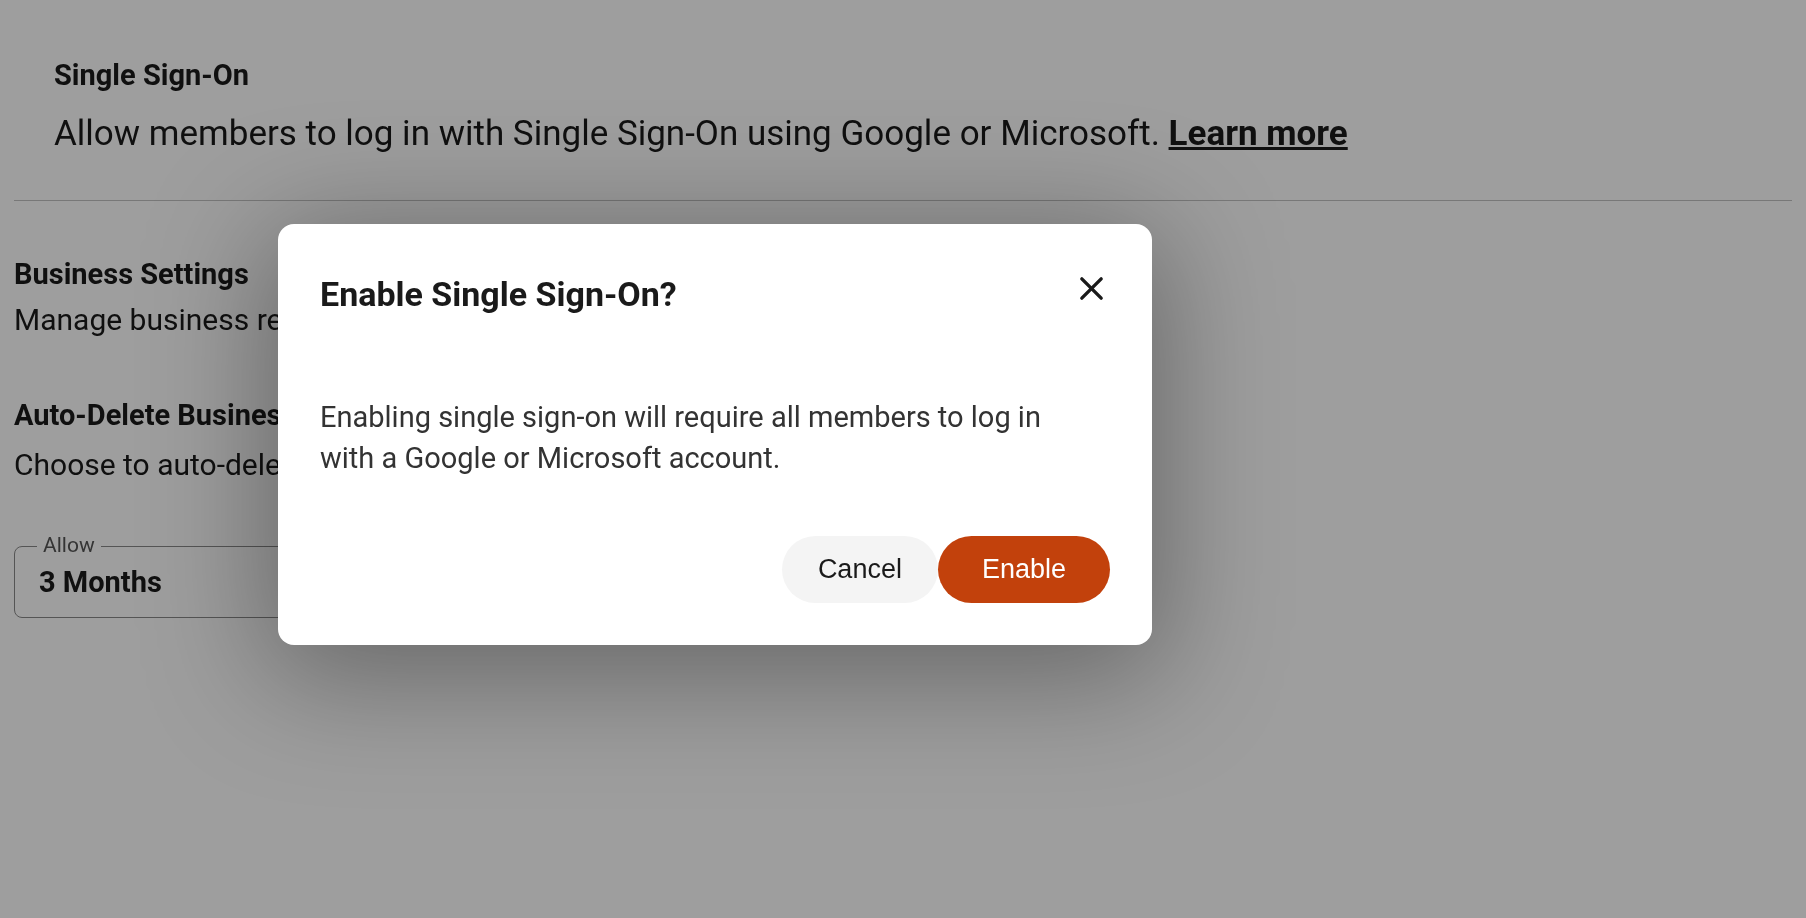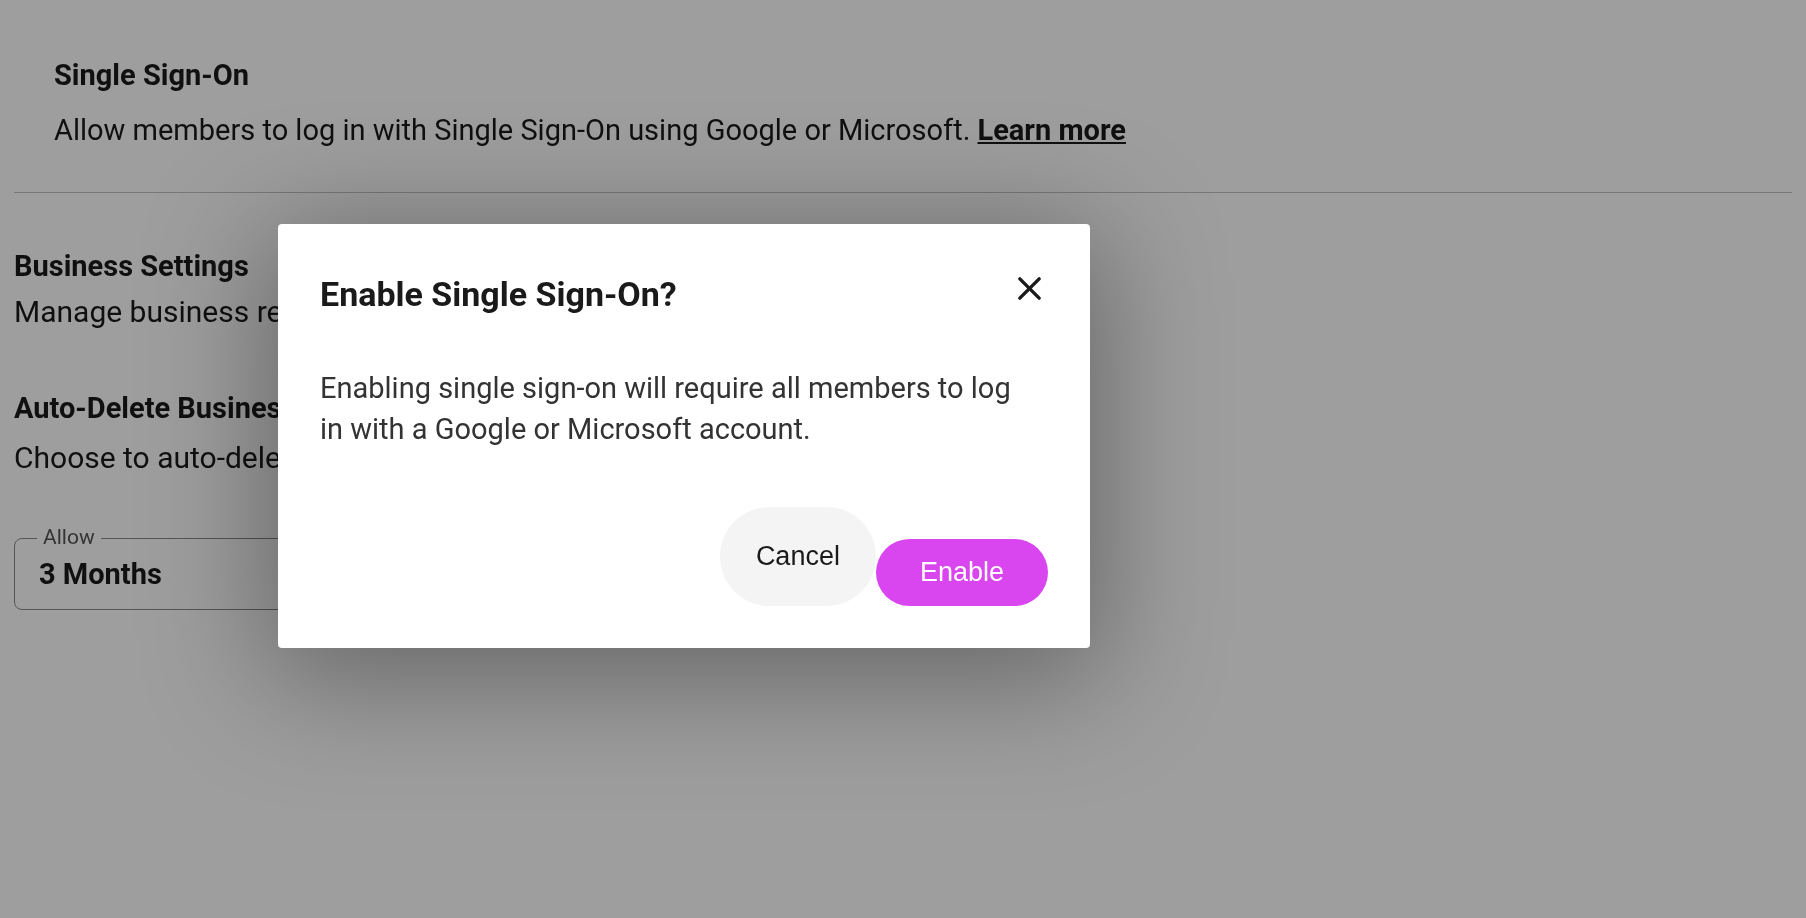--- a/index.html
+++ b/index.html
@@ -48,7 +48,7 @@
     }
 
     .section-desc {
-      font-size: 29px;
+      font-size: 35px;
       font-weight: 400;
       color: #1a1a1a;
       line-height: 1.25;

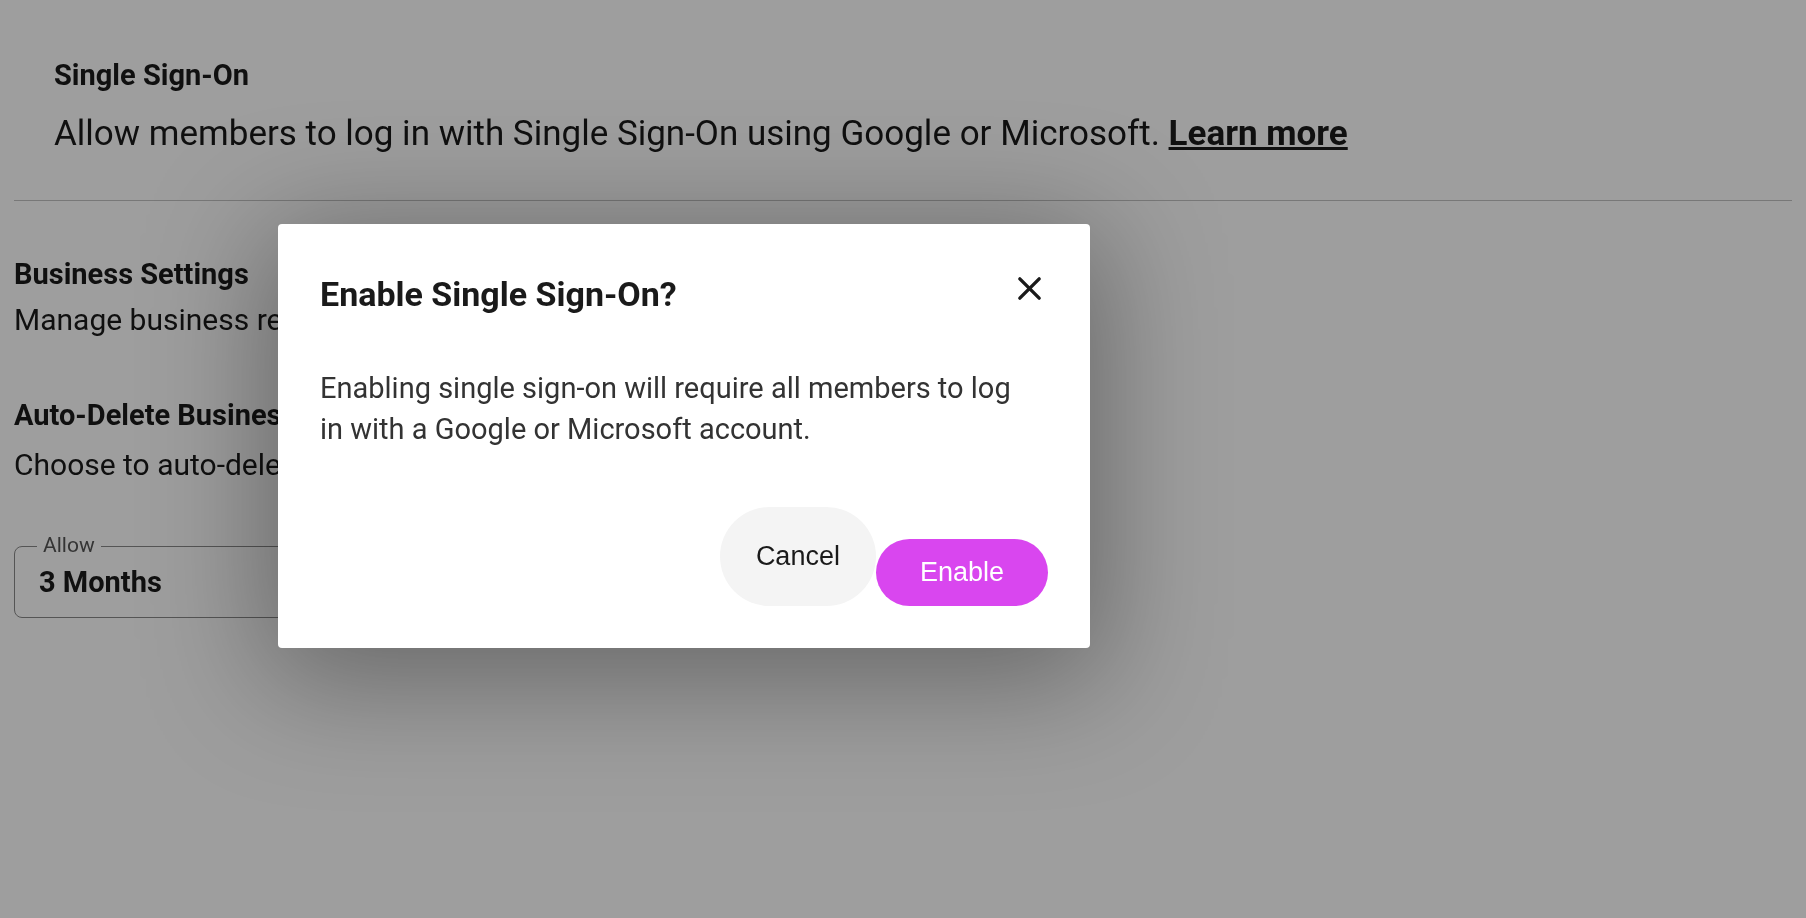--- a/index.html
+++ b/index.html
@@ -124,9 +124,9 @@
       position: absolute;
       left: 278px;
       top: 224px;
-      width: 812px;
+      width: 874px;
       background: #ffffff;
-      border-radius: 4px;
+      border-radius: 16px;
       padding: 50px 42px 42px 42px;
       box-shadow: 0 20px 120px 12px rgba(0,0,0,0.35);
     }

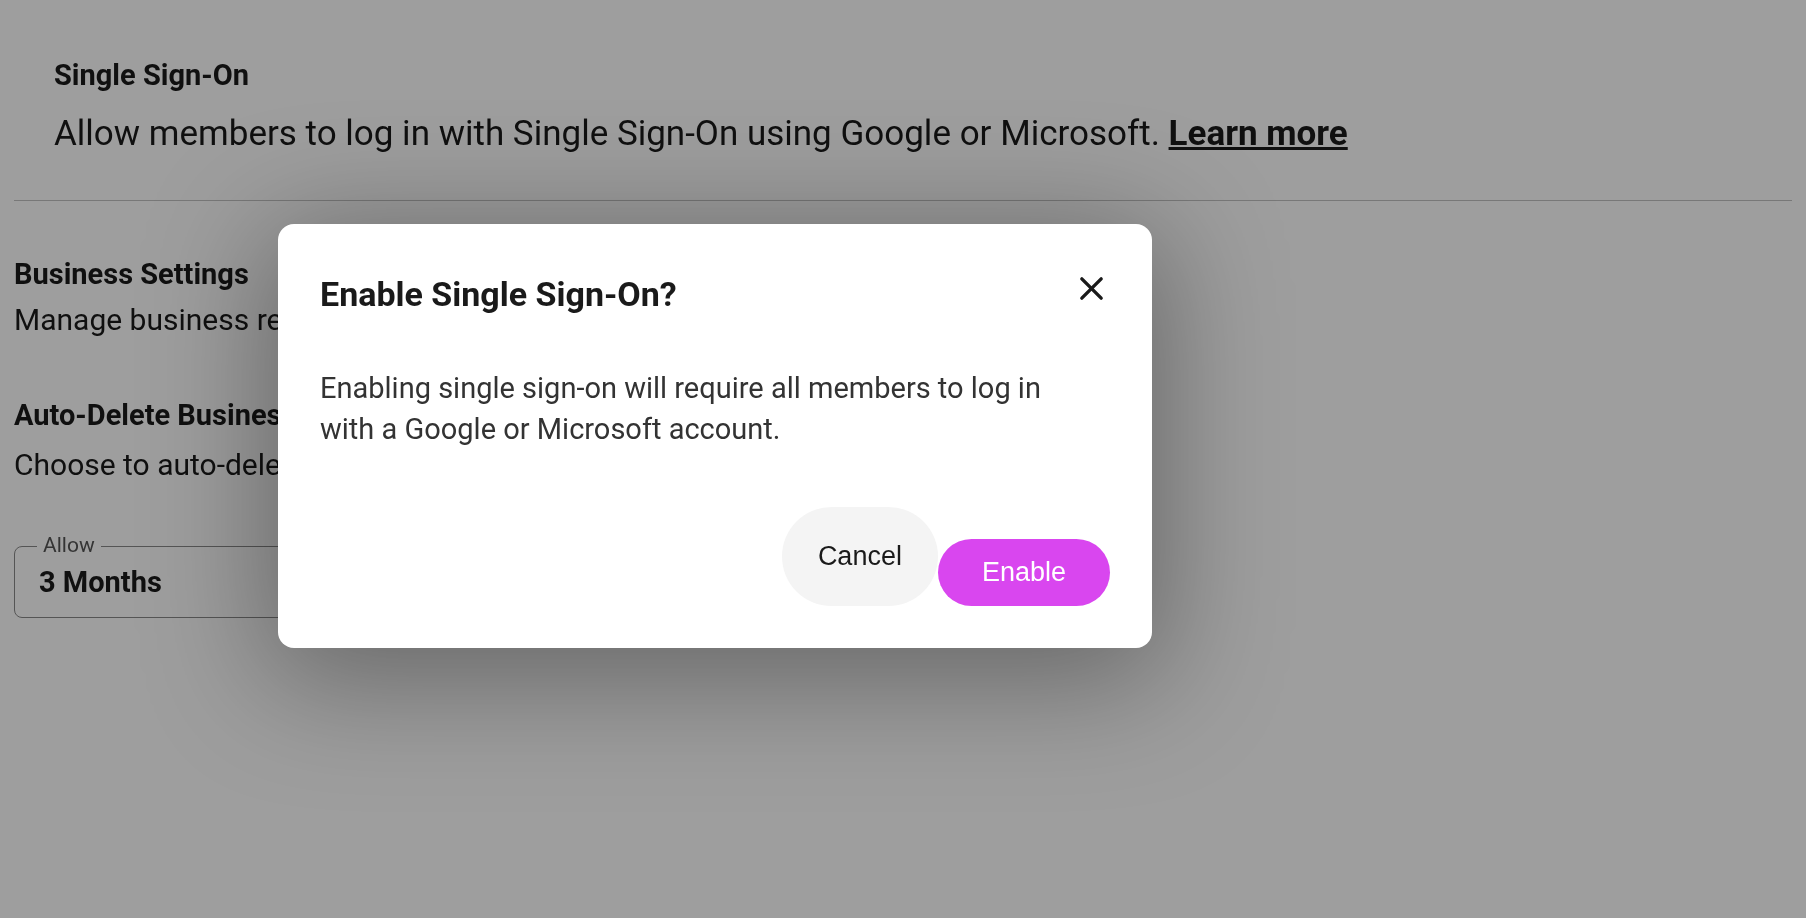--- a/index.html
+++ b/index.html
@@ -156,7 +156,7 @@
       stroke-linecap: round;
     }
     .dialog-body {
-      margin-top: 54px;
+      margin-top: 83px;
       font-size: 29px;
       line-height: 1.4;
       color: #333;

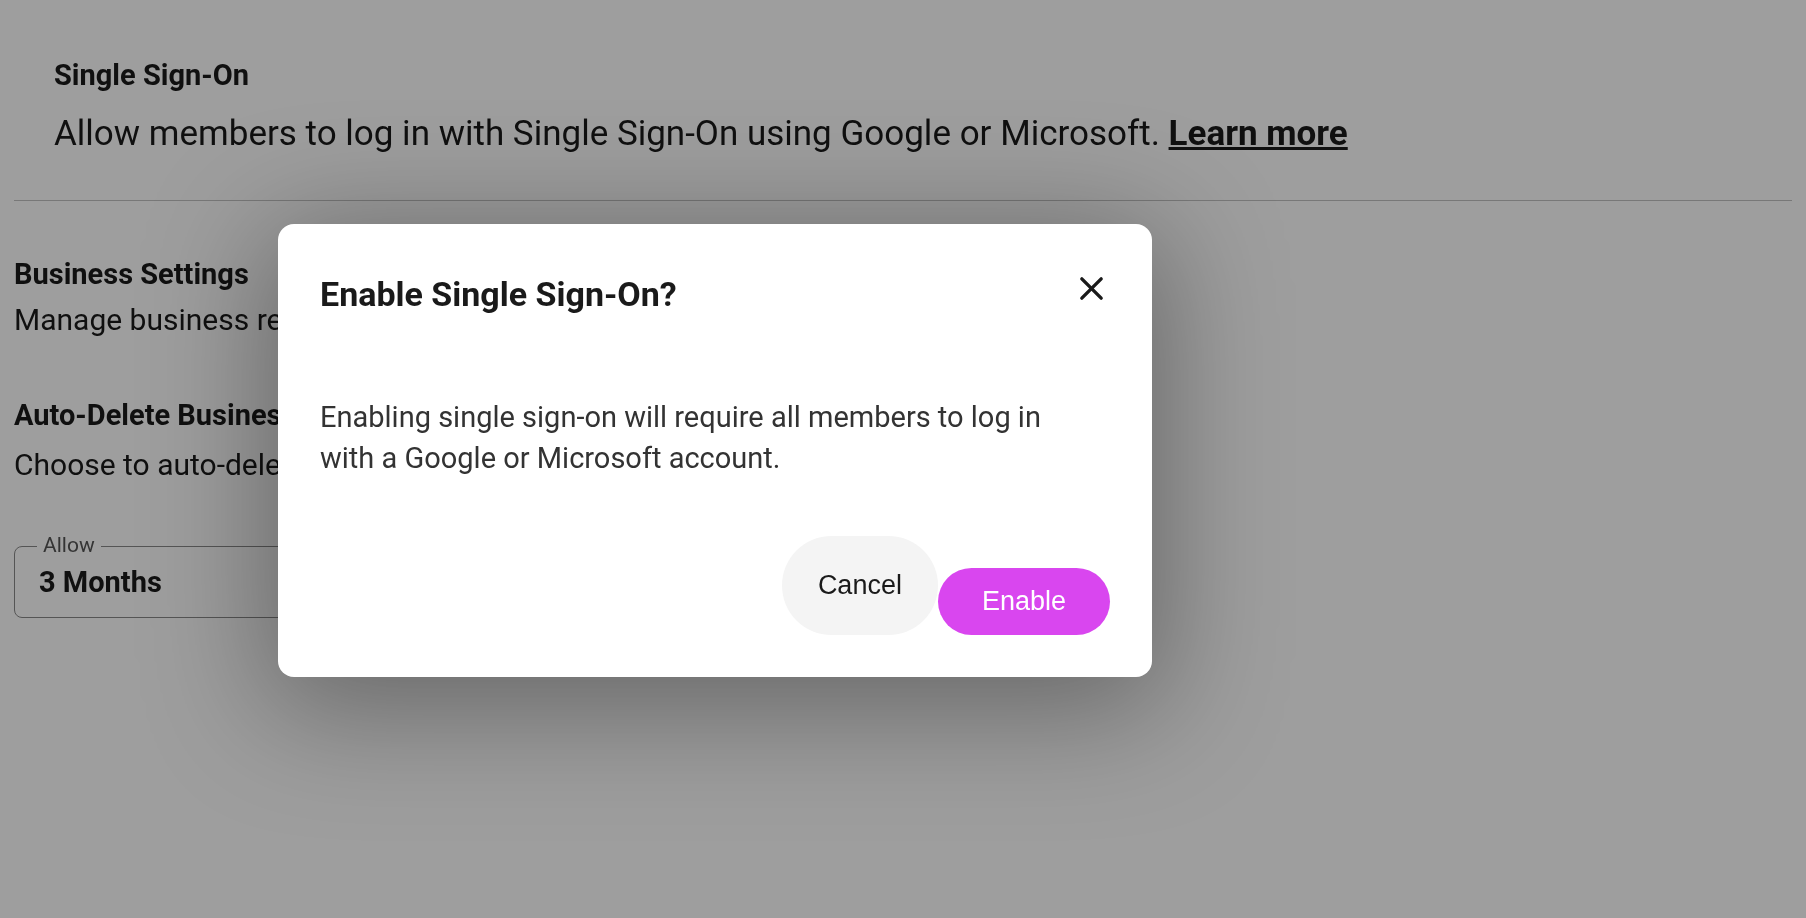--- a/index.html
+++ b/index.html
@@ -181,10 +181,9 @@
       color: #1a1a1a;
     }
     .btn-primary {
-      background: #d946ef;
+      background: #c2410c;
       color: #ffffff;
       padding: 18px 44px;
-      margin-top: 32px;
     }
   </style>
 </head>

